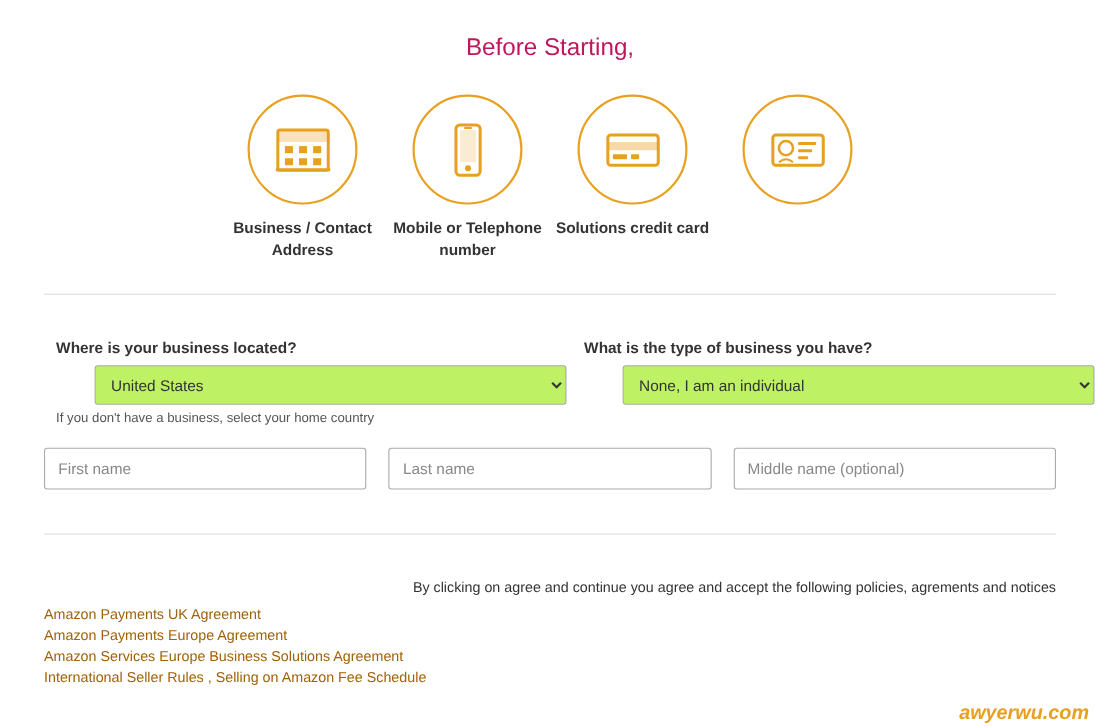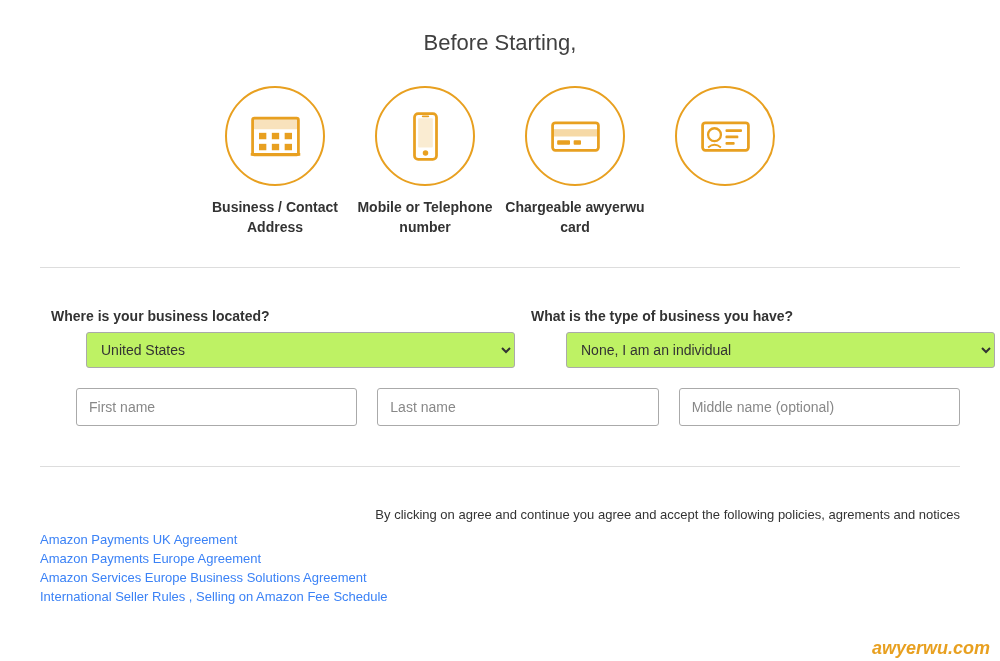--- a/index.html
+++ b/index.html
@@ -21,7 +21,7 @@
       font-size: 22px;
       font-weight: normal;
       margin-bottom: 30px;
-      color: #404040;
+      color: #be185d;
     }
     .icons-row {
       display: flex;

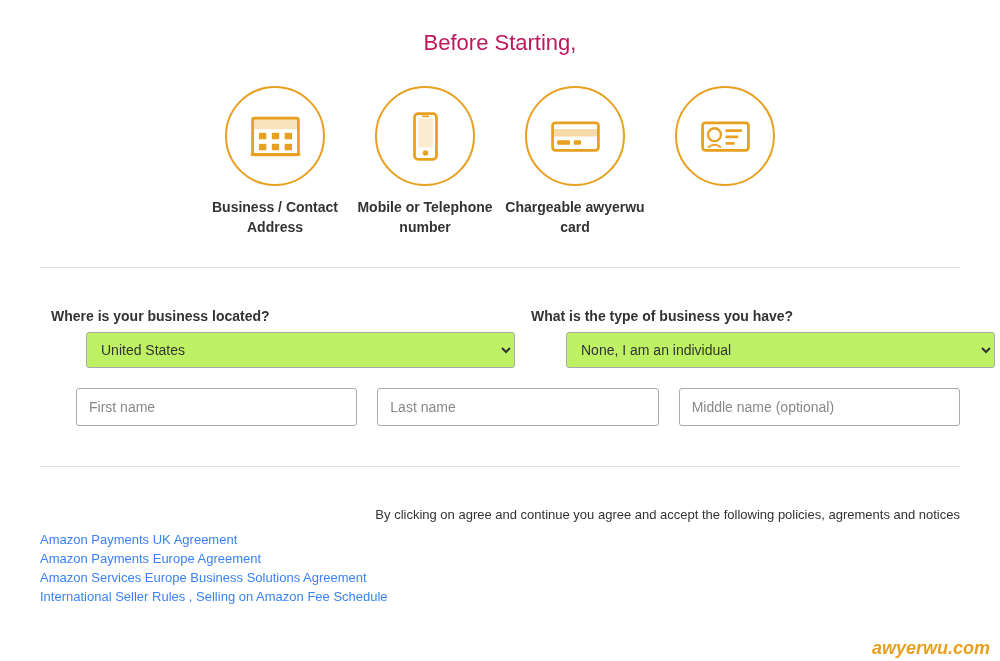--- a/index.html
+++ b/index.html
@@ -199,7 +199,7 @@
           <rect x="28" y="34" width="8" height="5" rx="1" fill="#e8a020"></rect>
         </svg>
       </div>
-      <span class="icon-label">Chargeable awyerwu card</span>
+      <span class="icon-label">Solutions credit card</span>
     </div>
 
     <div class="icon-item">

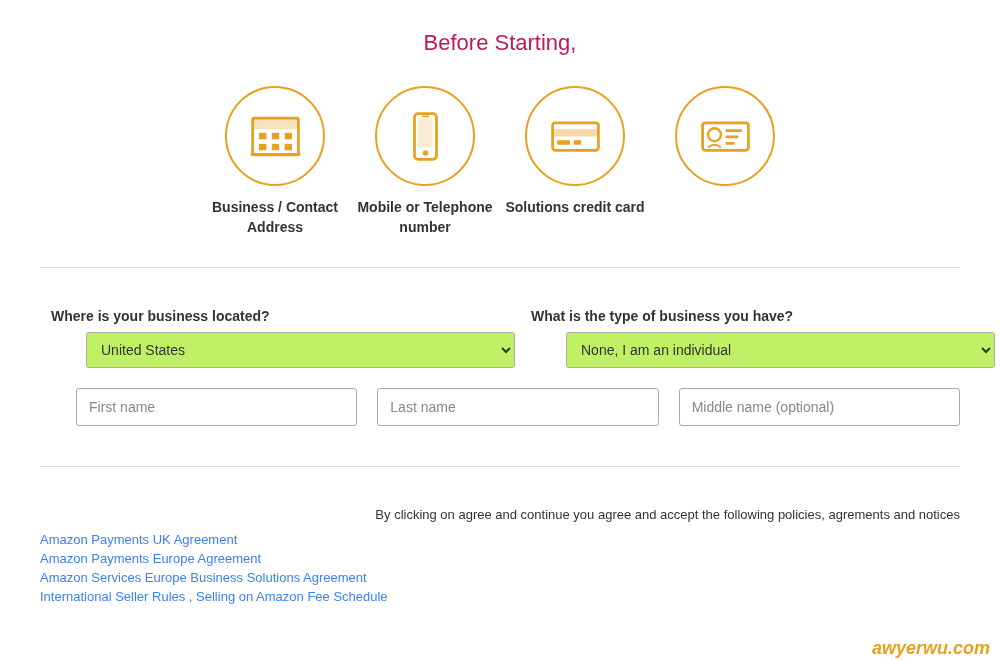--- a/index.html
+++ b/index.html
@@ -234,6 +234,7 @@
           <option>France</option>
           <option>Japan</option>
         </select>
+        <p class="hint-text">If you don't have a business, select your home country</p>
       </div>
 
       <div class="form-group">

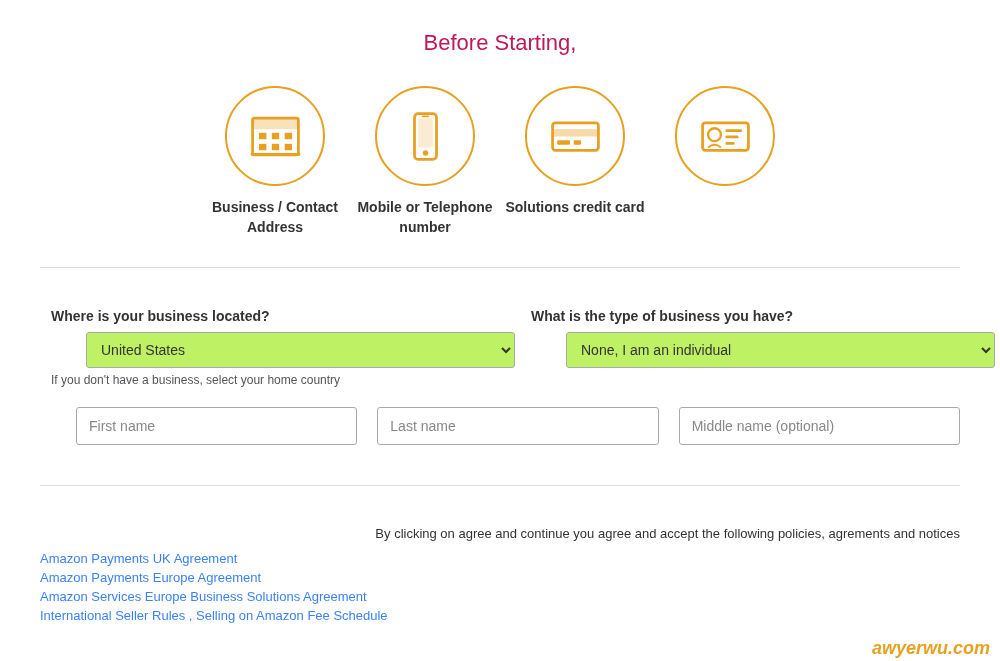--- a/index.html
+++ b/index.html
@@ -95,7 +95,6 @@
       display: flex;
       gap: 20px;
       margin-top: 20px;
-      margin-left: 36px;
     }
     .name-field {
       flex: 1;

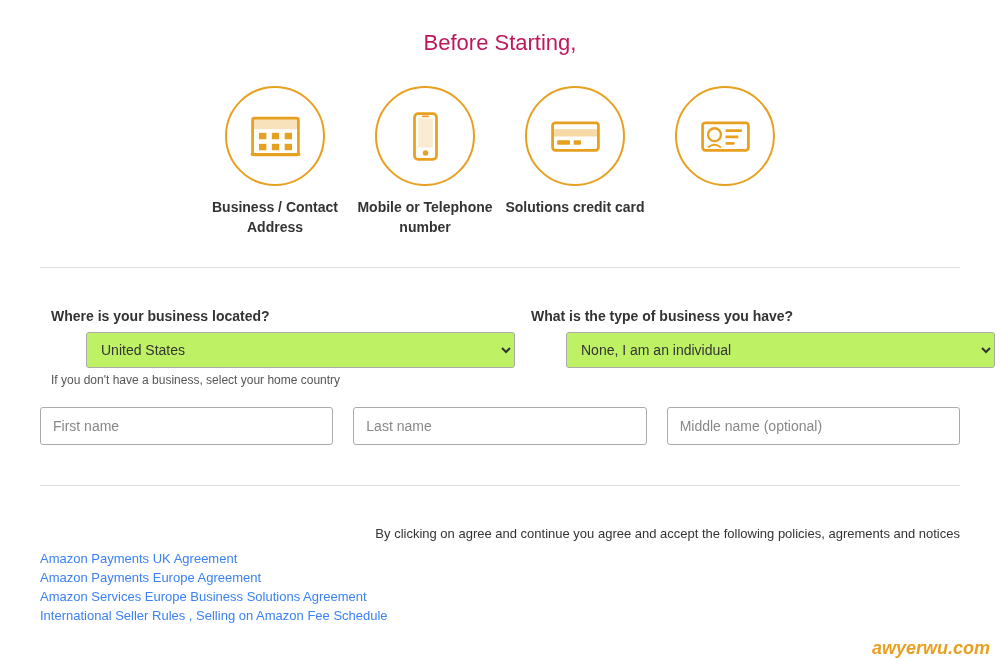--- a/index.html
+++ b/index.html
@@ -121,7 +121,7 @@
     }
     .agreement-link {
       display: block;
-      color: #3b82f6;
+      color: #a16207;
       font-size: 13px;
       text-decoration: none;
       margin-bottom: 4px;

